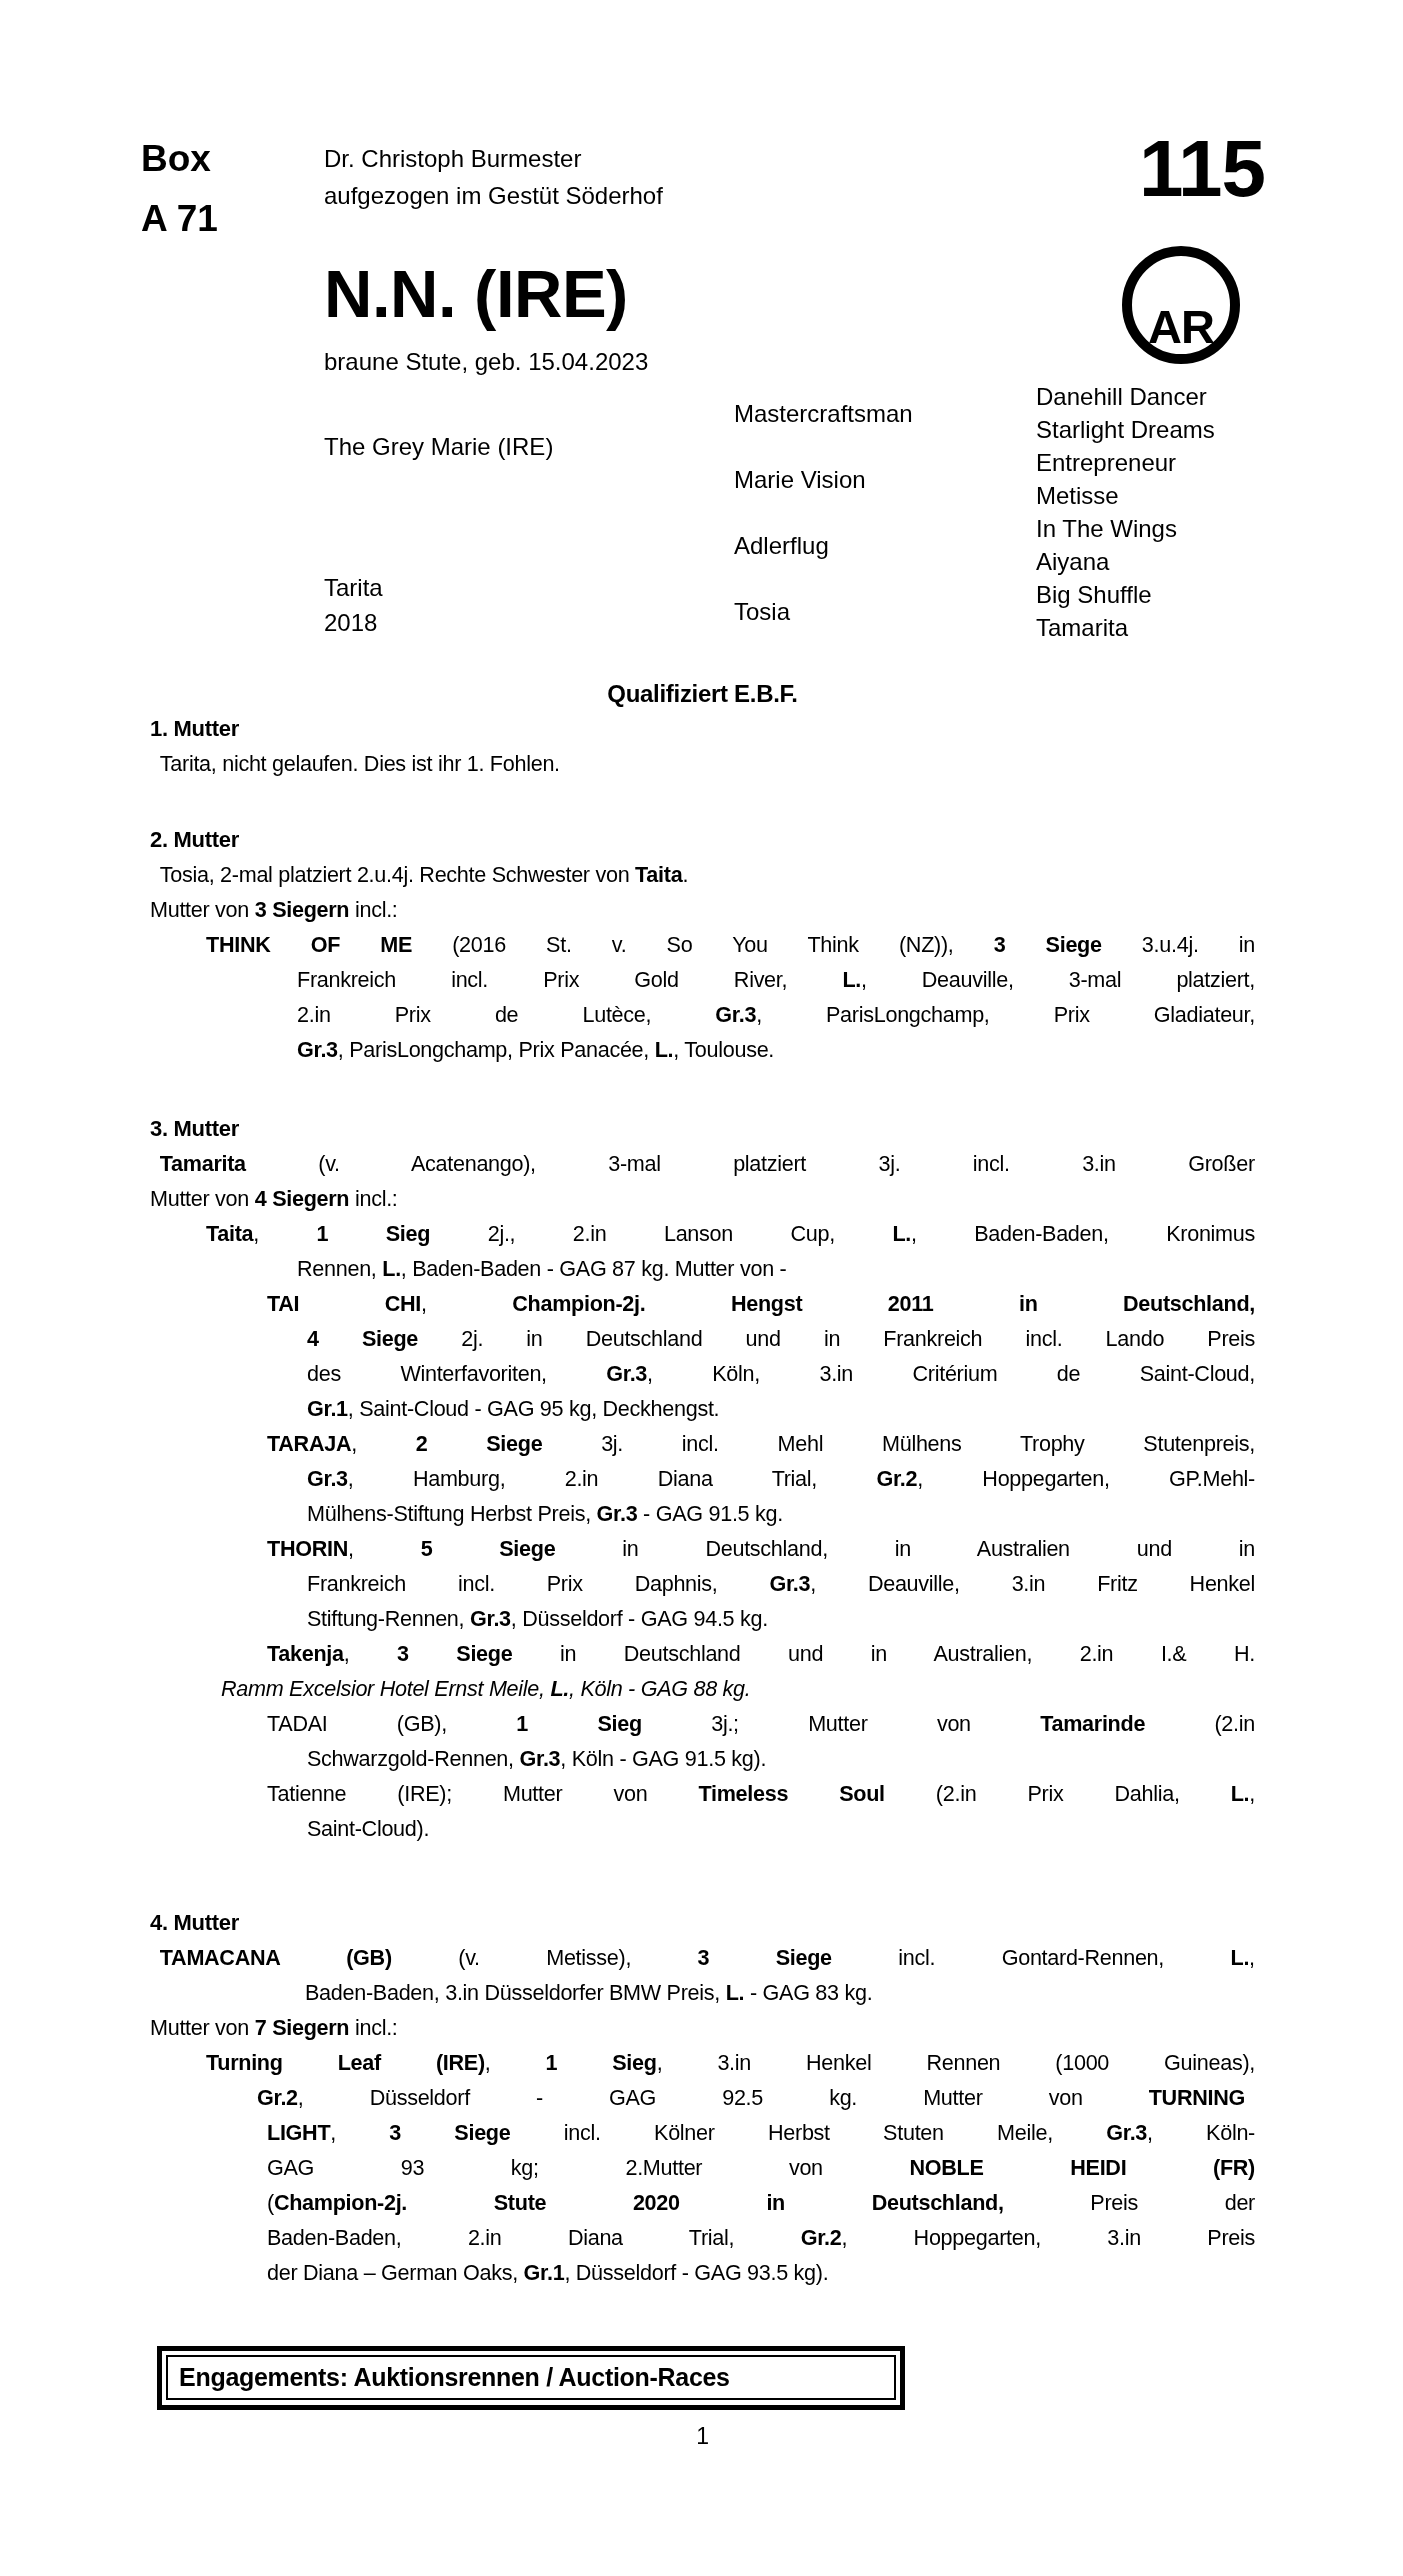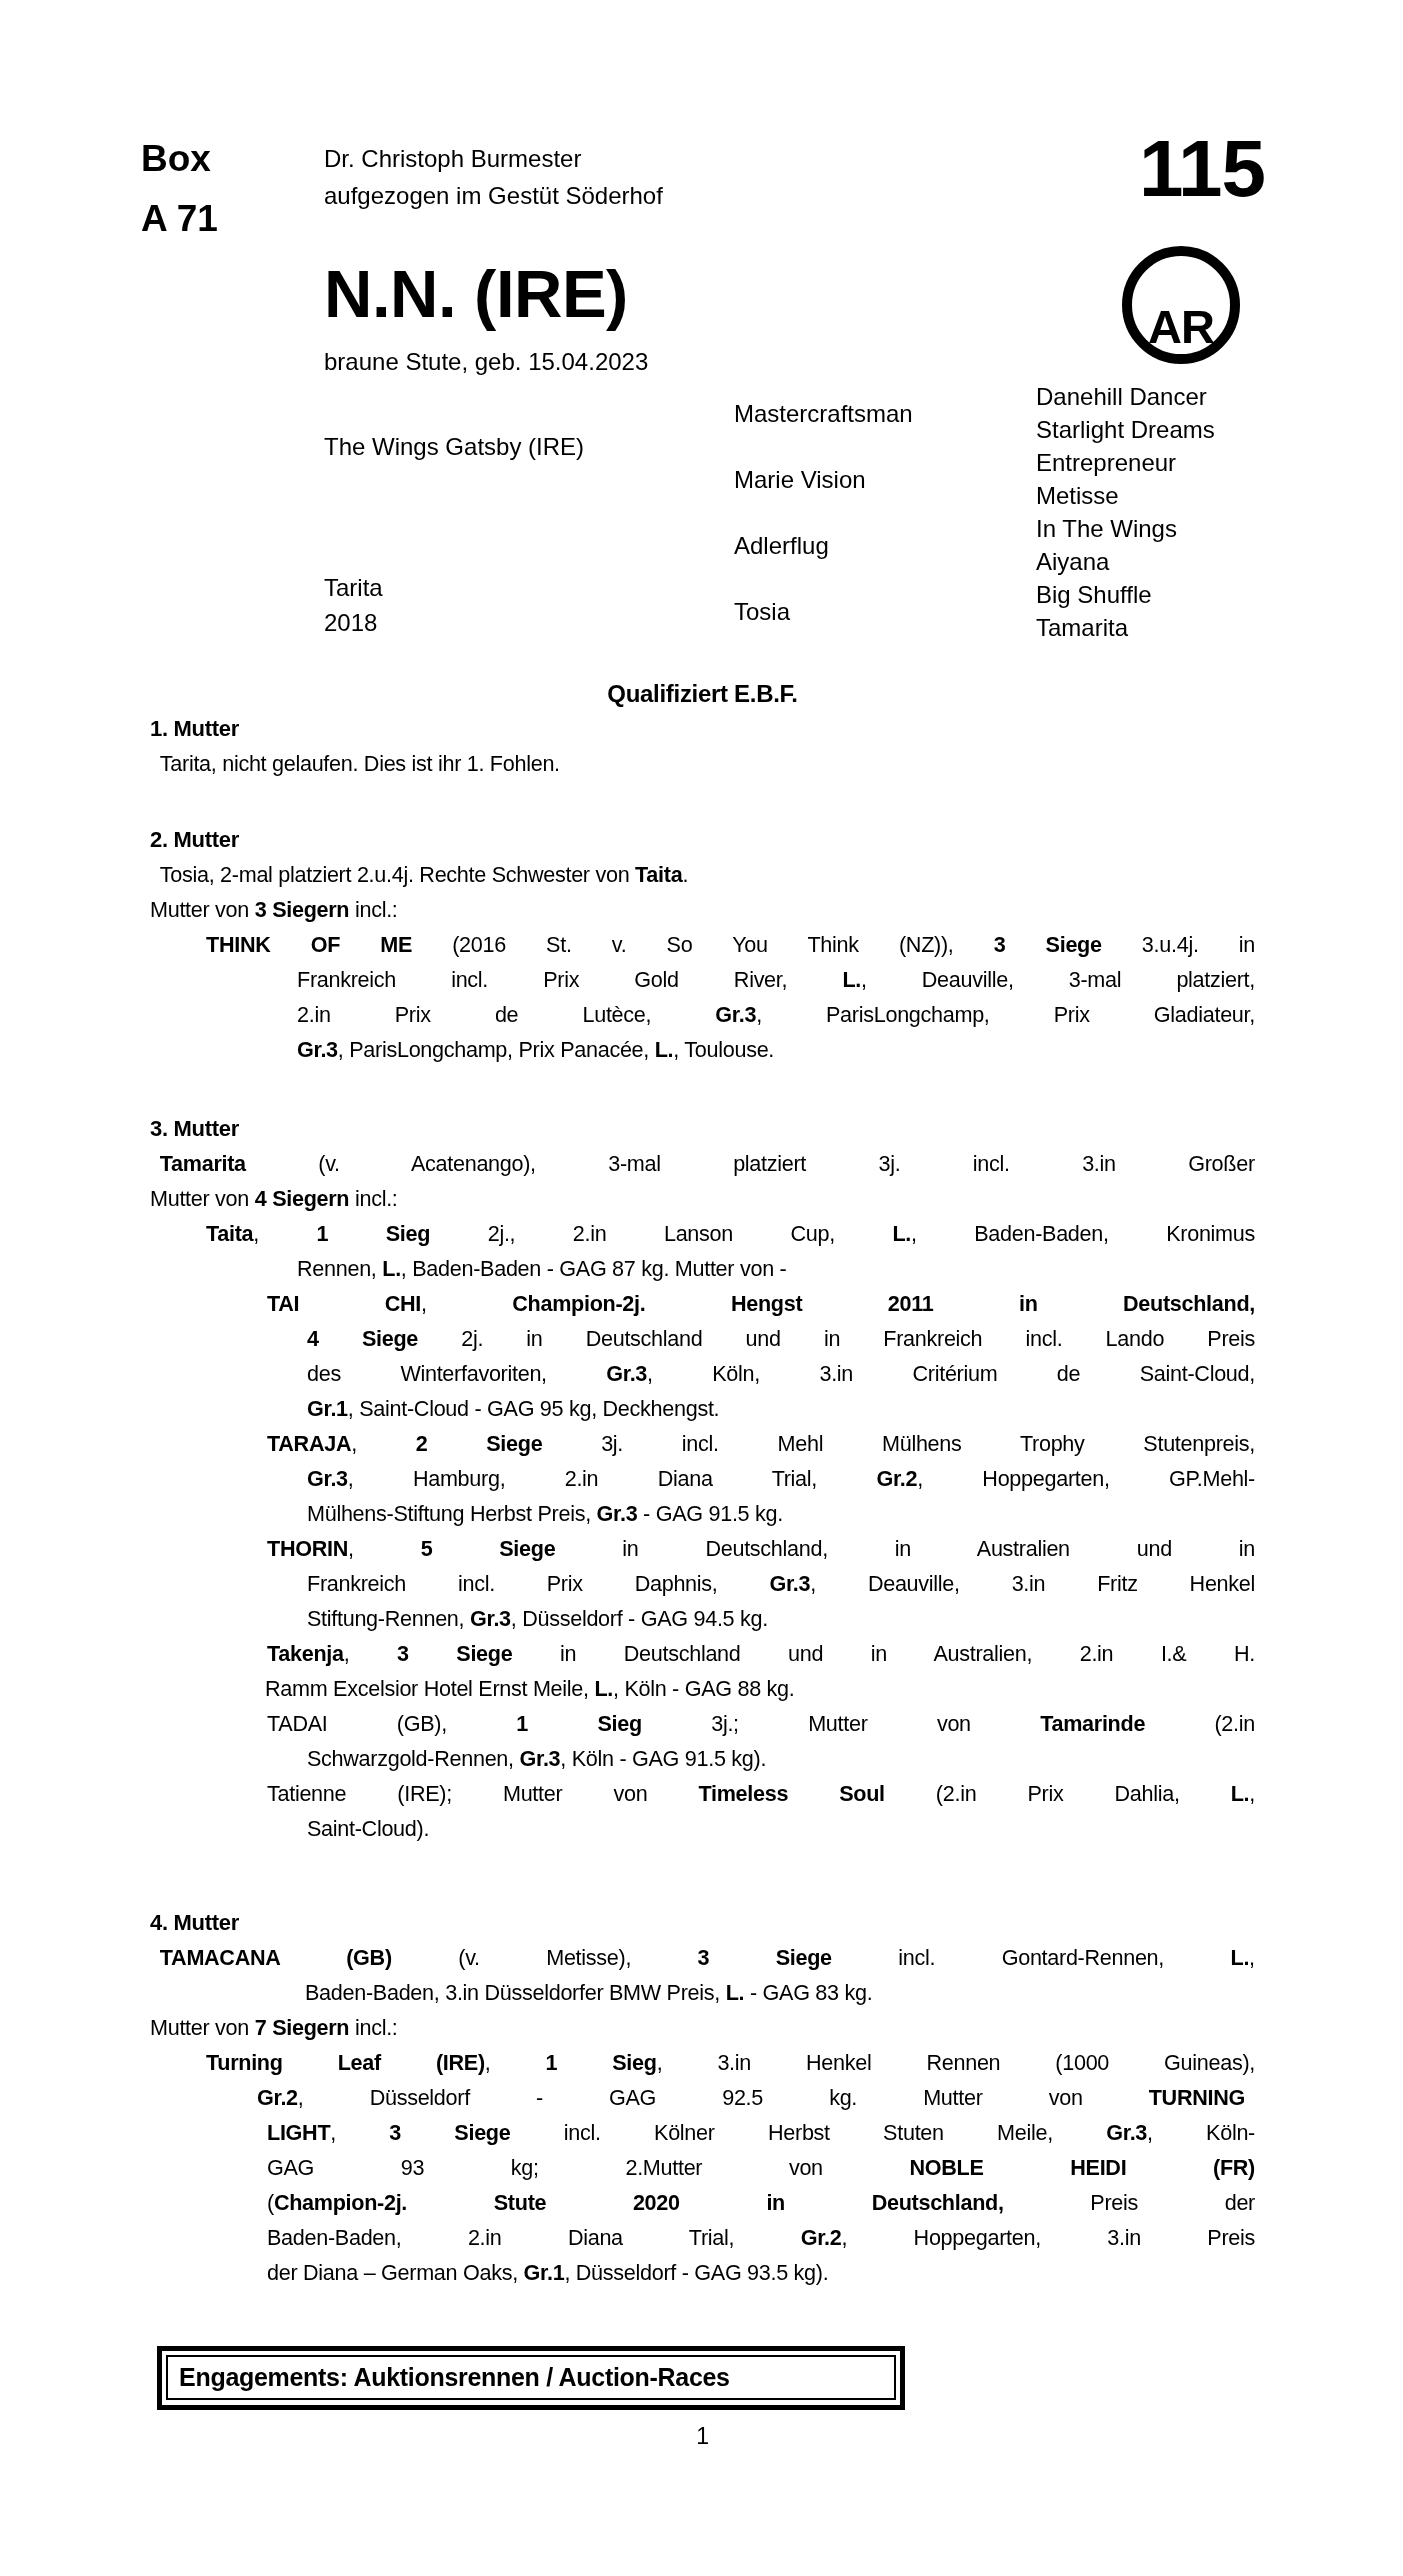--- a/index.html
+++ b/index.html
@@ -49,7 +49,7 @@
   <div class="abs birth">braune Stute, geb. 15.04.2023</div>
 
   <div>
-    <div class="pcell" style="left:324px;top:430px;">The Wings Gatsby (IRE)</div>
+    <div class="pcell" style="left:324px;top:430px;">The Grey Marie (IRE)</div>
     <div class="pcell" style="left:324px;top:571px;">Tarita</div>
     <div class="pcell" style="left:324px;top:606px;">2018</div>
 

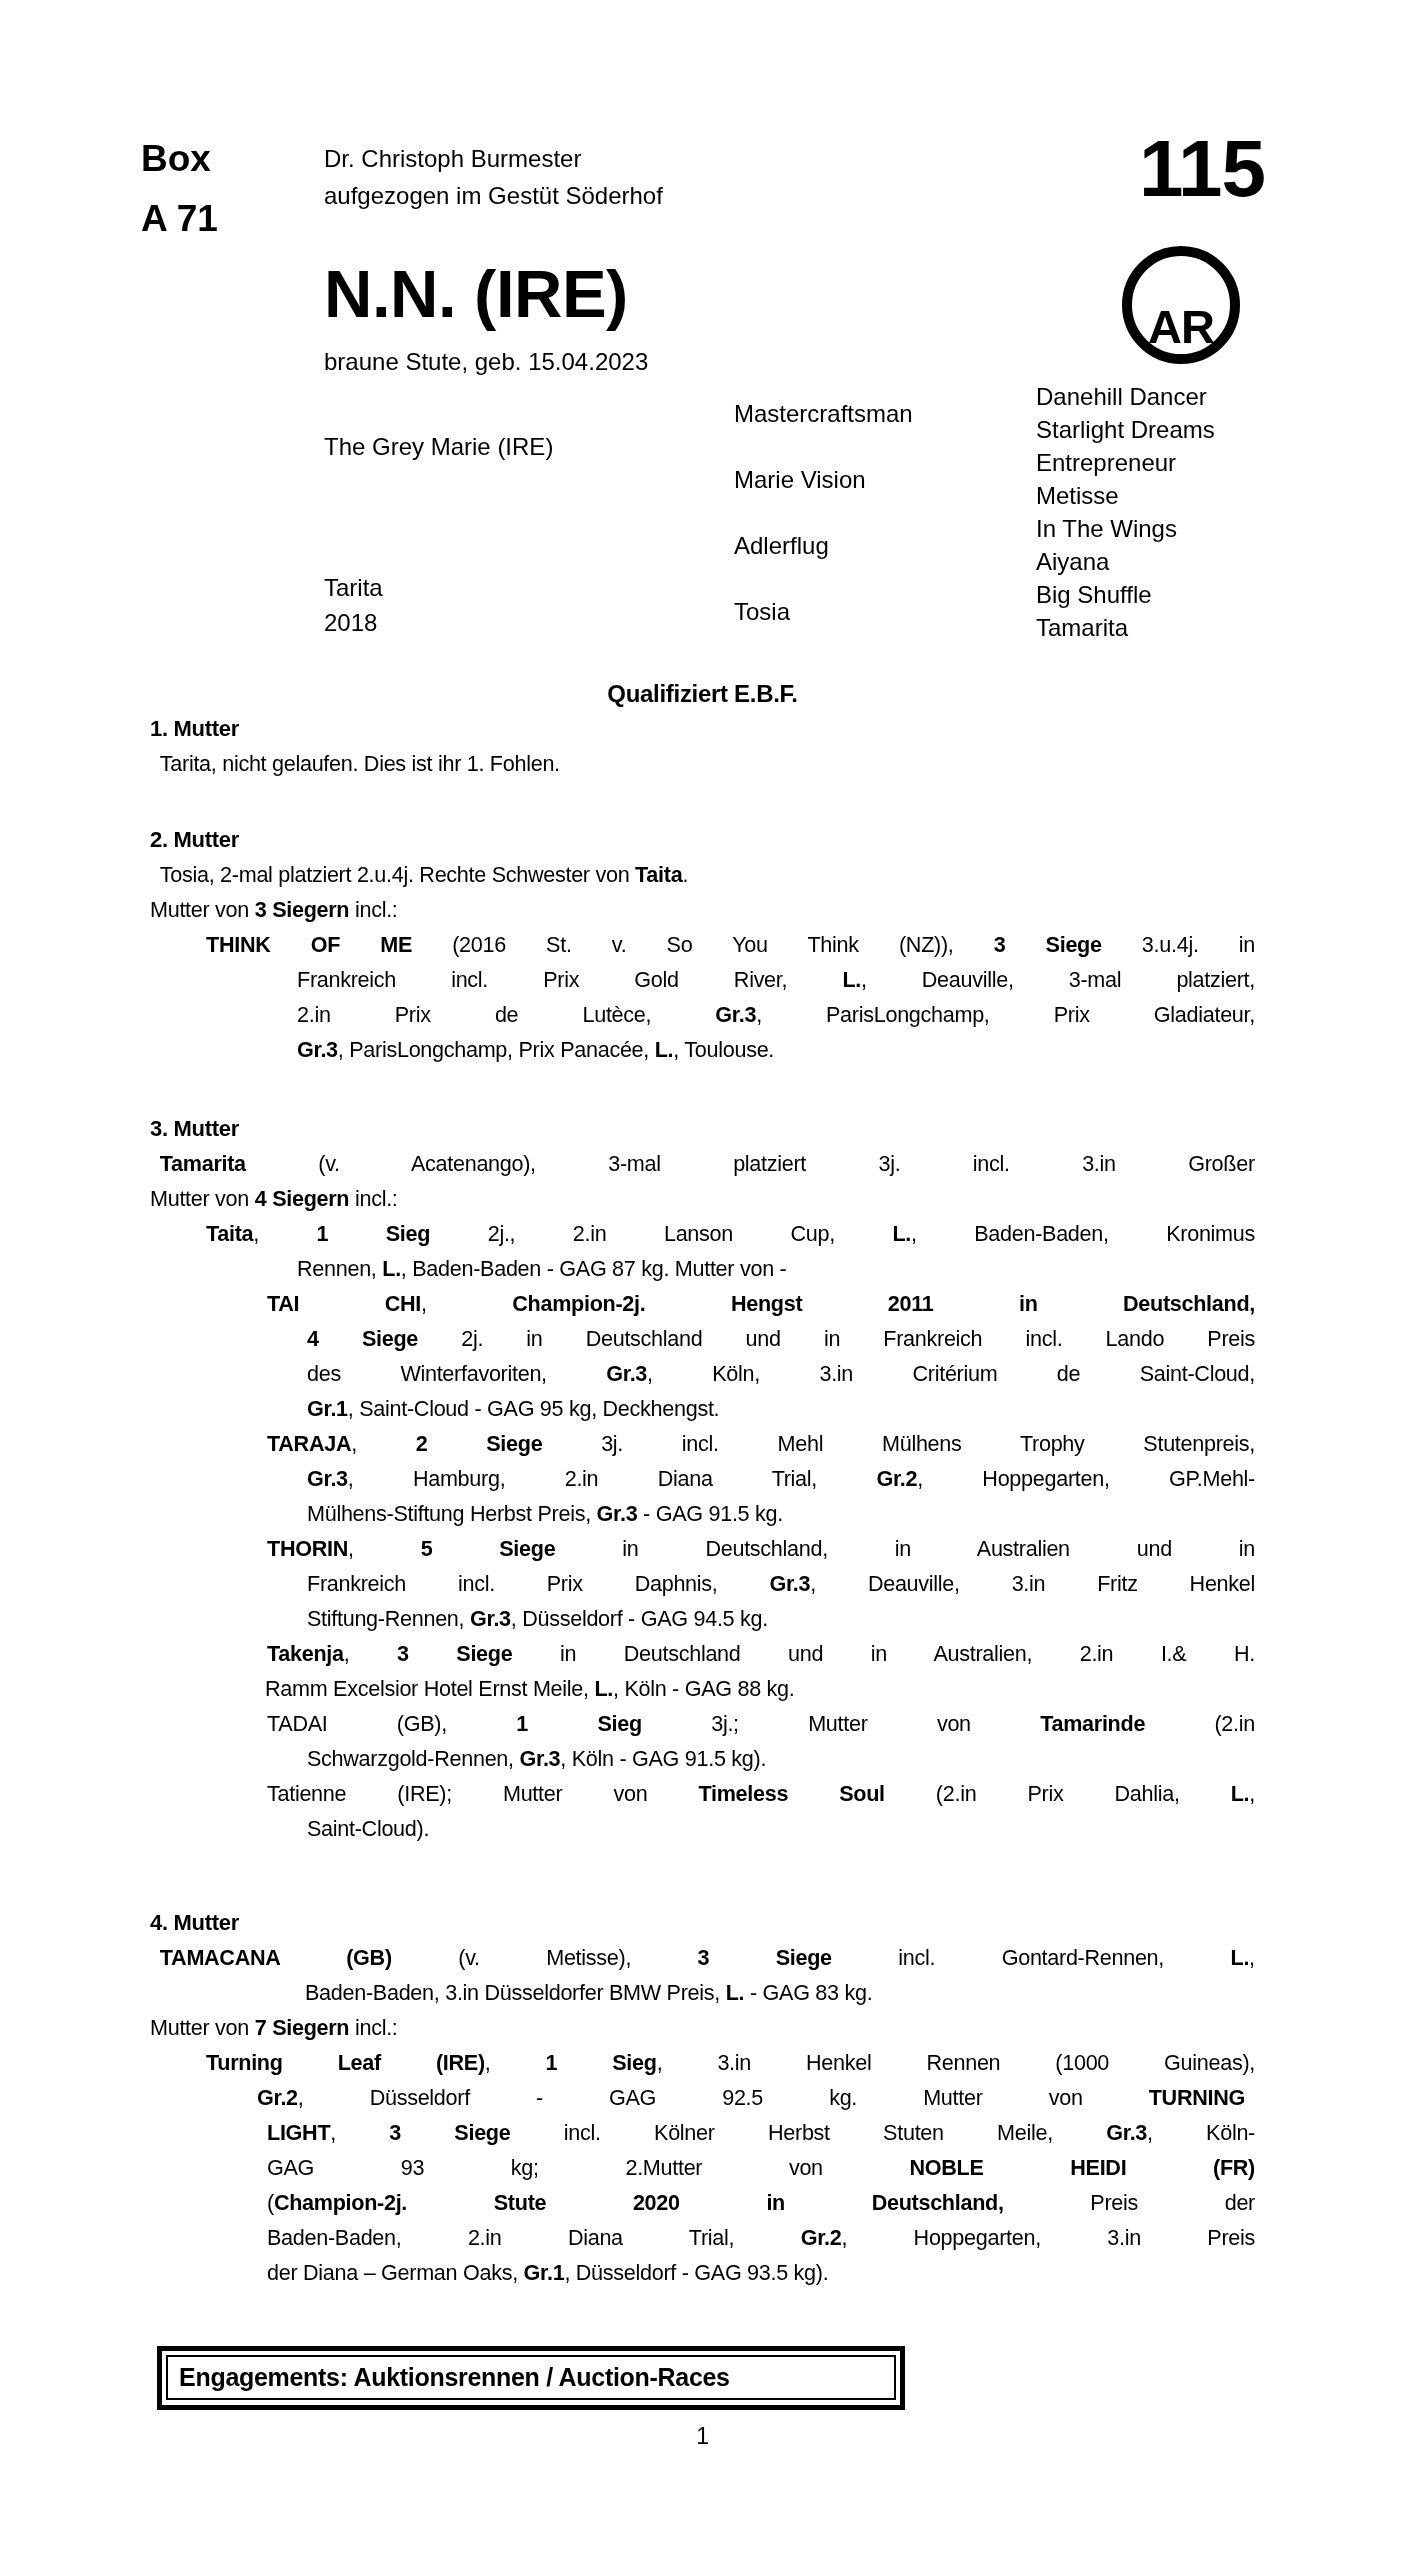--- a/index.html
+++ b/index.html
@@ -99,7 +99,7 @@
         <div class="tline just" style="margin-left: 157px; width: 948px;"><span>Frankreich incl. Prix Daphnis, </span><span class="b">Gr.3</span><span>, Deauville, 3.in Fritz Henkel</span></div>
         <div class="tline" style="margin-left: 157px; width: 948px;"><span>Stiftung-Rennen, </span><span class="b">Gr.3</span><span>, Düsseldorf - GAG 94.5 kg.</span></div>
         <div class="tline just" style="margin-left: 117px; width: 988px;"><span class="b">Takenja</span><span>, </span><span class="b">3 Siege</span><span> in Deutschland und in Australien, 2.in I.&amp; H.</span></div>
-        <div class="tline" style="margin-left: 115px; width: 948px;"><span>Ramm Excelsior Hotel Ernst Meile, </span><span class="b">L.</span><span>, Köln - GAG 88 kg.</span></div>
+        <div class="tline" style="margin-left: 71px; width: 948px; font-style: italic;"><span>Ramm Excelsior Hotel Ernst Meile, </span><span class="b">L.</span><span>, Köln - GAG 88 kg.</span></div>
         <div class="tline just" style="margin-left: 117px; width: 988px;"><span>TADAI (GB), </span><span class="b">1 Sieg</span><span> 3j.; Mutter von </span><span class="b">Tamarinde</span><span> (2.in</span></div>
         <div class="tline" style="margin-left: 157px; width: 948px;"><span>Schwarzgold-Rennen, </span><span class="b">Gr.3</span><span>, Köln - GAG 91.5 kg).</span></div>
         <div class="tline just" style="margin-left: 117px; width: 988px;"><span>Tatienne (IRE); Mutter von </span><span class="b">Timeless Soul</span><span> (2.in Prix Dahlia, </span><span class="b">L.</span><span>,</span></div>

